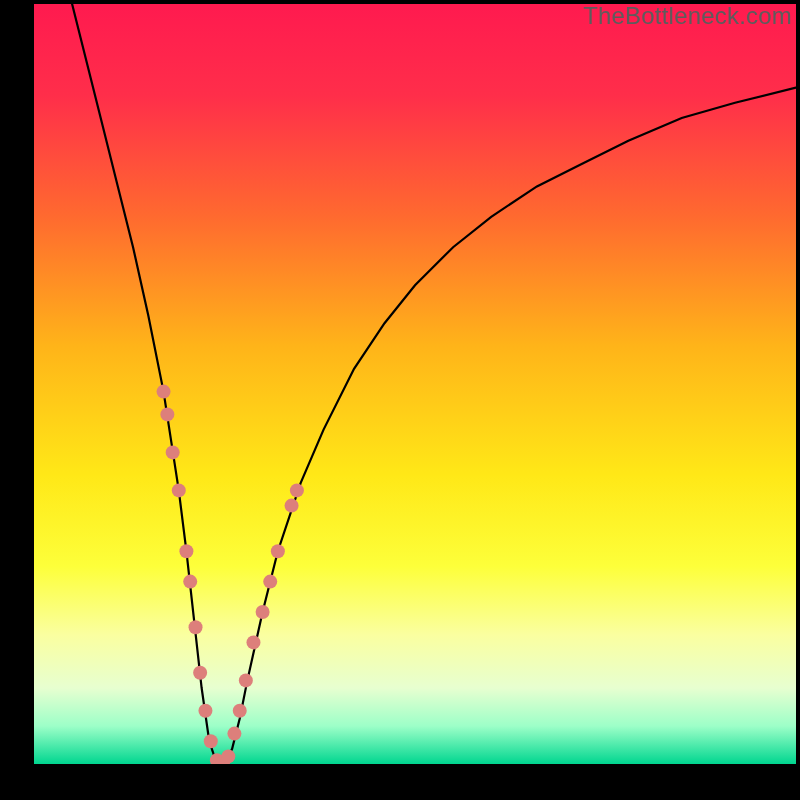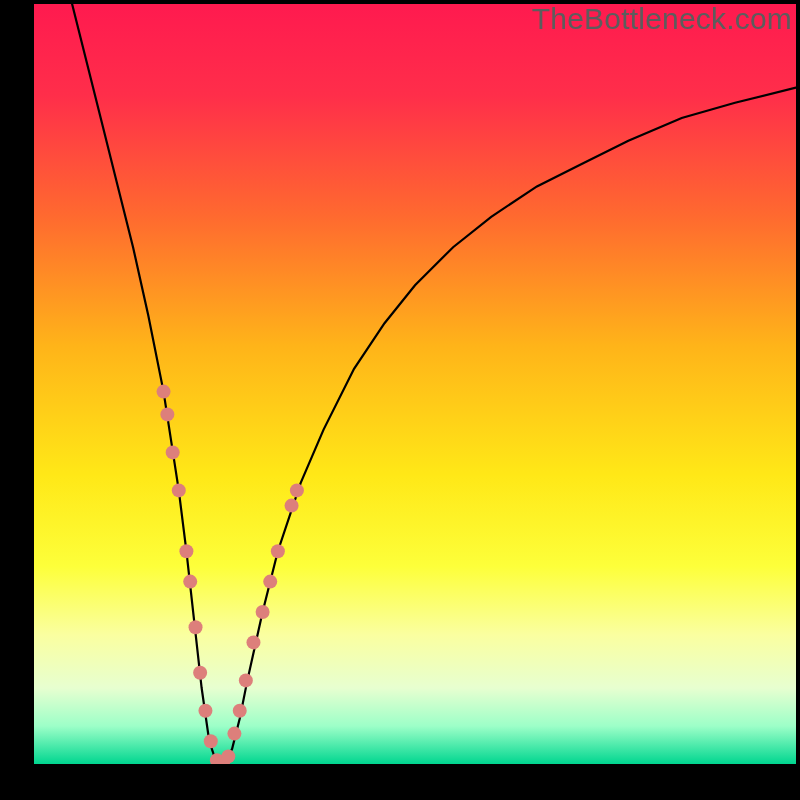--- a/index.html
+++ b/index.html
@@ -23,7 +23,7 @@
     right: 8px;
     top: 2px;
     color: #5c5d5d;
-    font-size: 30px;
+    font-size: 24px;
     letter-spacing: 0.2px;
     font-weight: 400;
   }

